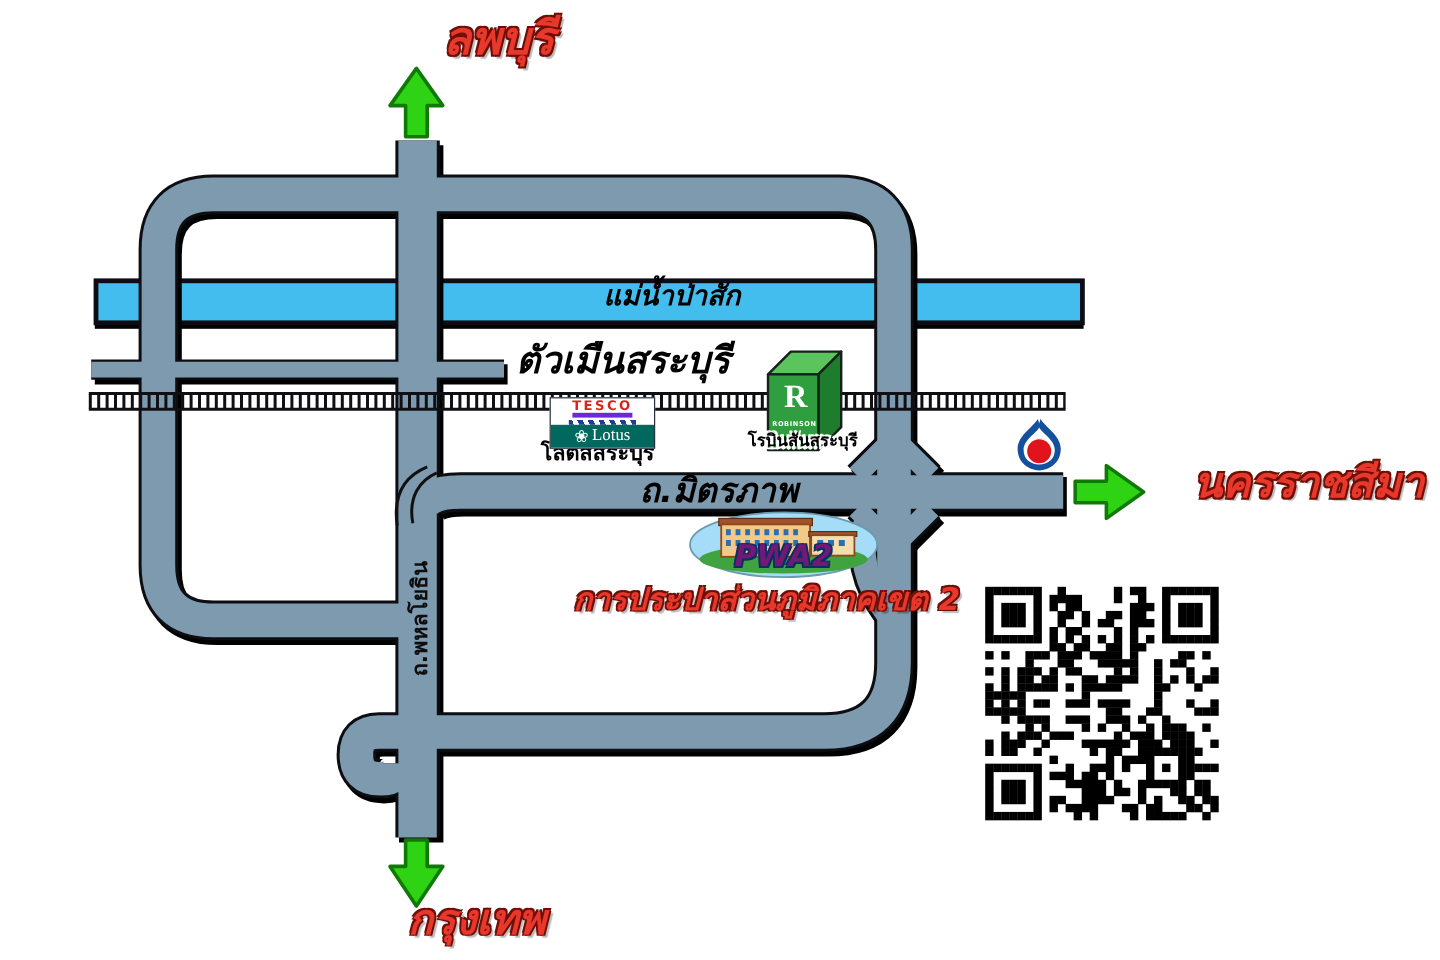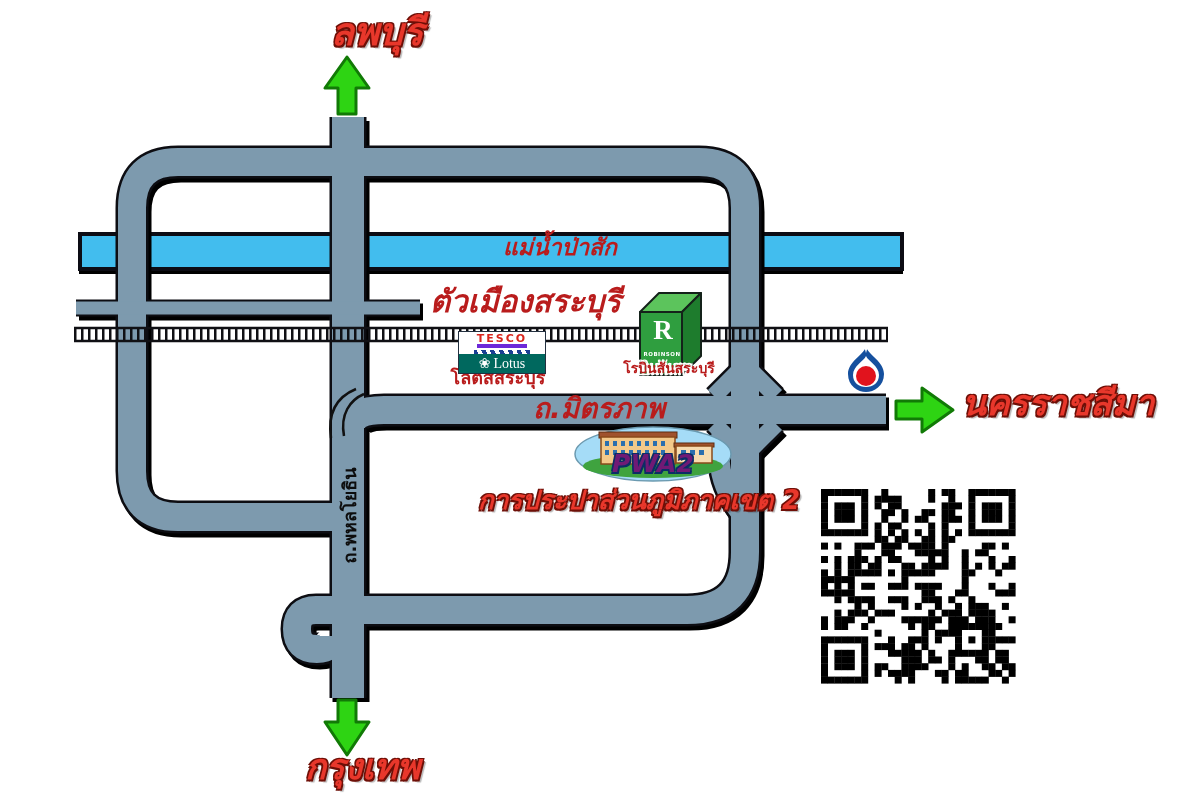--- a/index.html
+++ b/index.html
@@ -12,7 +12,7 @@
   .red{color:#e8372b;
        text-shadow:-1.5px -1.5px 0 #6e0f07,1.5px -1.5px 0 #6e0f07,
                    -1.5px 1.5px 0 #6e0f07,1.5px 1.5px 0 #6e0f07,
-                   3px 3px 1px rgba(0,0,0,.28);}
+                   3px 3px 1px rgba(0,0,0,.28);text-align:right;}
   .halo{text-shadow:-2px -2px 0 #fff,2px -2px 0 #fff,-2px 2px 0 #fff,2px 2px 0 #fff;}
   .blue-code{color:#701a75;
        text-shadow:-1.5px -1.5px 0 #0b2e66,1.5px -1.5px 0 #0b2e66,

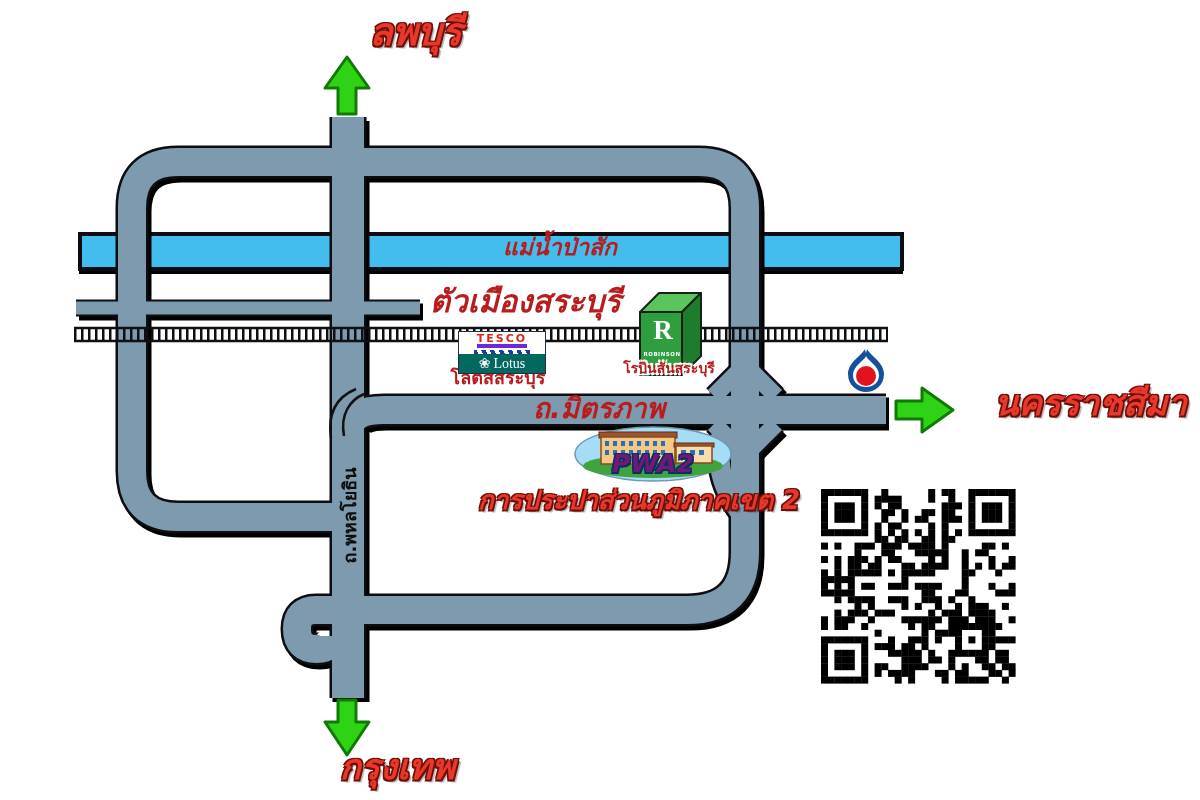--- a/index.html
+++ b/index.html
@@ -6,7 +6,7 @@
   #stage{position:relative;width:1200px;height:800px;background:#fff;overflow:hidden;
          font-family:"DejaVu Sans",sans-serif;}
   #map-svg{position:absolute;left:0;top:0;}
-  .lbl{position:absolute;font-weight:bold;color:#b91c1c;white-space:nowrap;line-height:1.1;}
+  .lbl{position:absolute;font-weight:bold;color:#000000;white-space:nowrap;line-height:1.1;}
   .italic{font-style:italic;}
   .center{text-align:center;}
   .red{color:#e8372b;

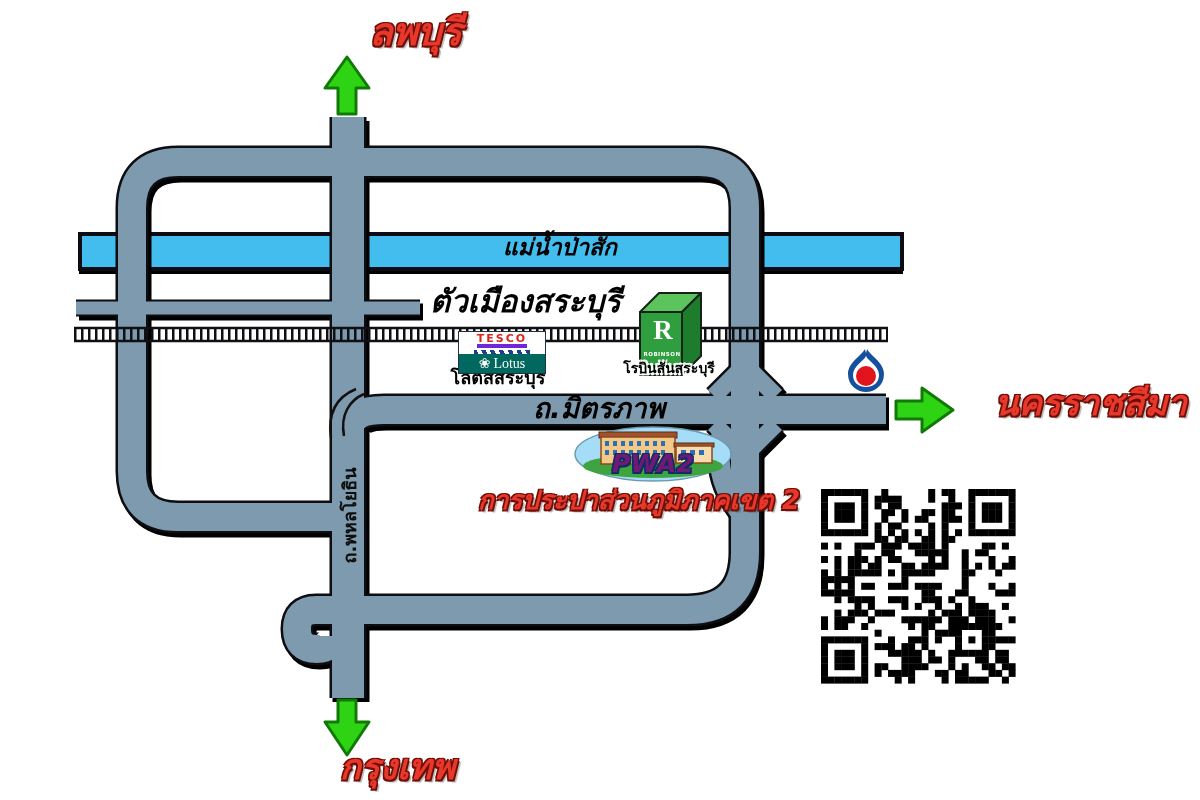--- a/index.html
+++ b/index.html
@@ -561,7 +561,7 @@
 
   <div class="lbl italic center" style="left:430px;top:235px;width:260px;font-size:23px;">แม่น้ำป่าสัก</div>
 
-  <div class="lbl italic" style="left:430px;top:284px;font-size:31px;">ตัวเมืองสระบุรี</div>
+  <div class="lbl italic" style="left:430px;top:284px;font-size:31px;">ตัวเมืนสระบุรี</div>
 
   <div class="lbl center" style="left:442px;top:368px;width:112px;font-size:18px;">โลตัสสระบุรี</div>
 

